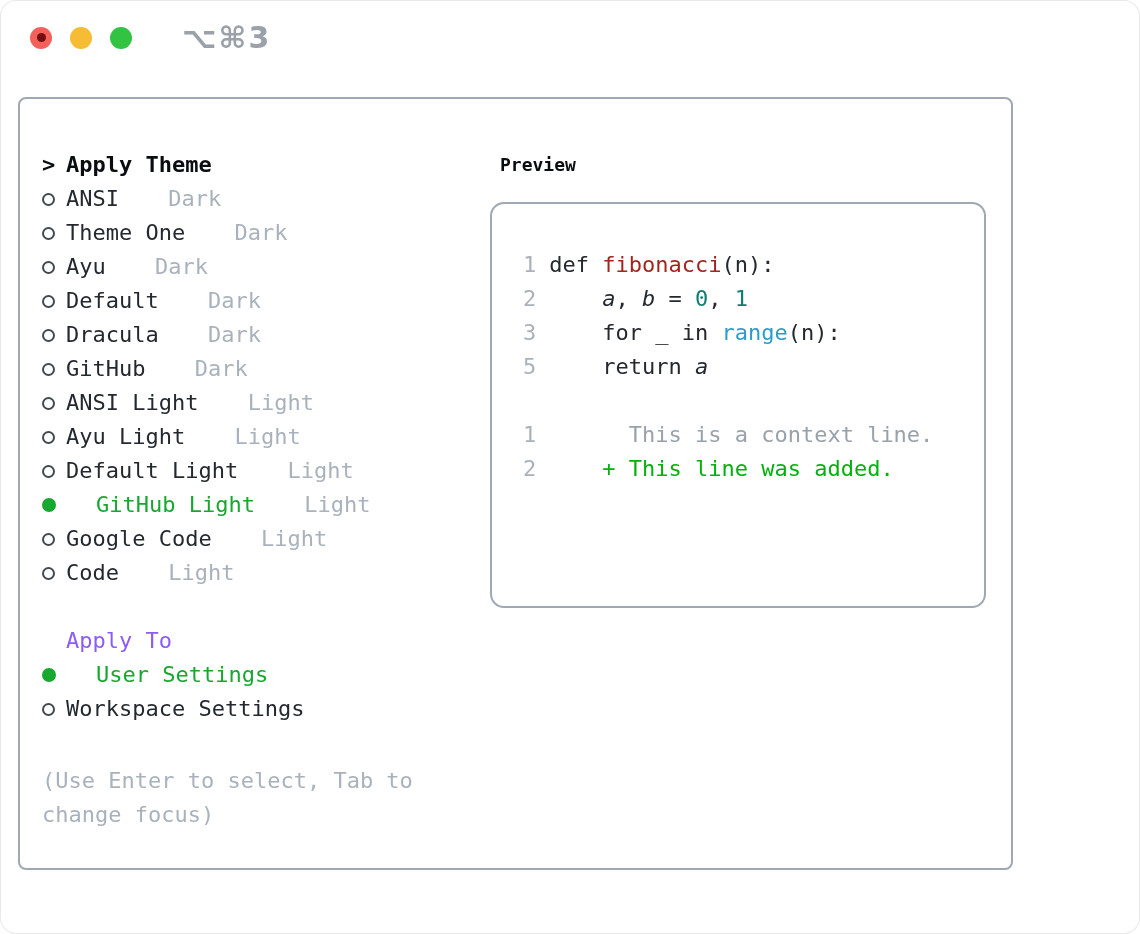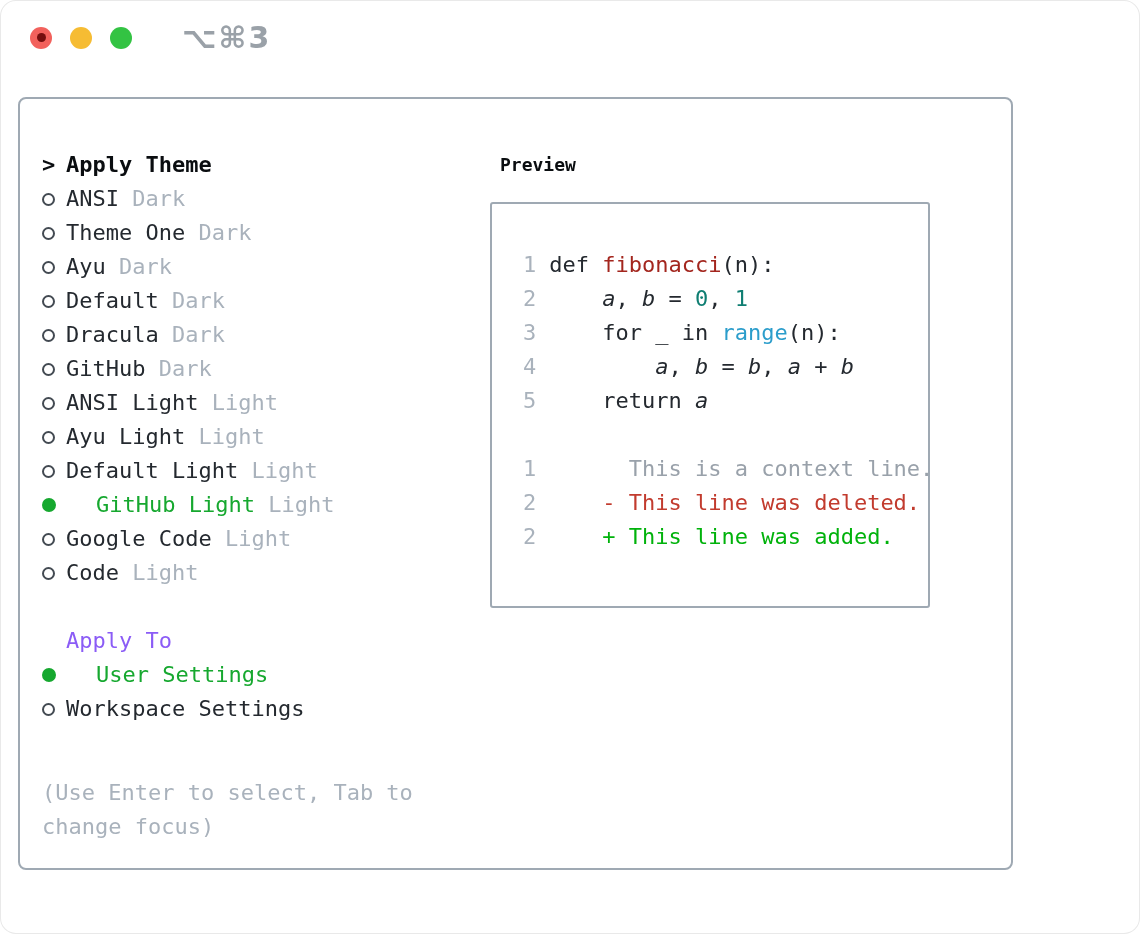--- a/index.html
+++ b/index.html
@@ -61,7 +61,7 @@
   .hdr2{color:#8b5cf6;white-space:pre;}
   .iname{color:var(--ink);white-space:pre;}
   .iname.sel{color:var(--accent-green);margin-left:30px;}
-  .ivariant{color:var(--muted-gray);white-space:pre;}
+  .ivariant{color:var(--muted-gray);white-space:pre;margin-left:36px;}
   .hint{color:var(--muted-gray);width:420px;line-height:34px;margin-top:16px;}
   
   .preview-header{

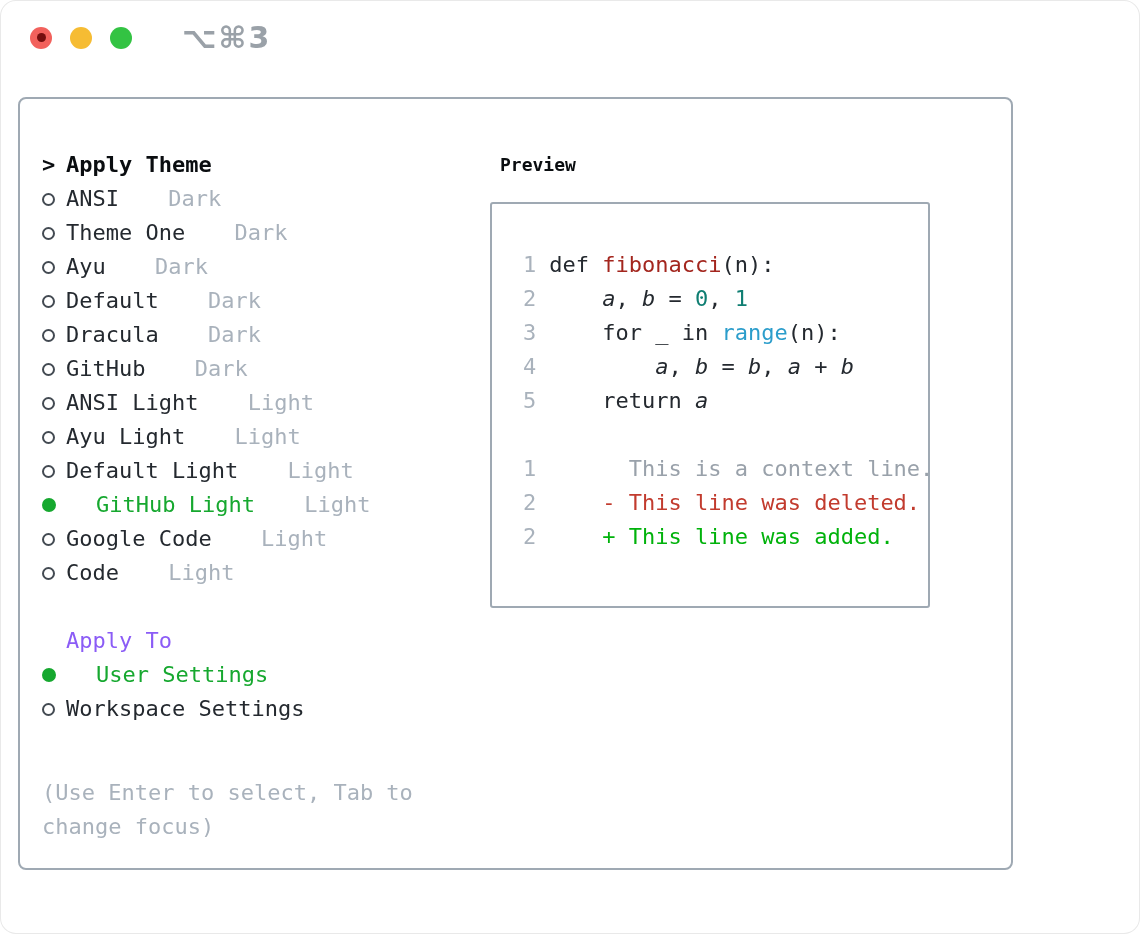--- a/index.html
+++ b/index.html
@@ -69,8 +69,8 @@
     font-size:18px;font-weight:700;color:#0a0d10;
   }
   .preview-box{
-    position:absolute;left:470px;top:103px;width:440px;height:406px;
-    border:2px solid var(--border-gray);border-radius:3px;background:#fff;
+    position:absolute;left:470px;top:103px;width:496px;height:406px;
+    border:2px solid var(--border-gray);border-radius:14px;background:#fff;
     padding:44px 13px 0 31px;overflow:hidden;
   }
   .pline{height:34px;line-height:34px;font-size:22px;white-space:pre;}

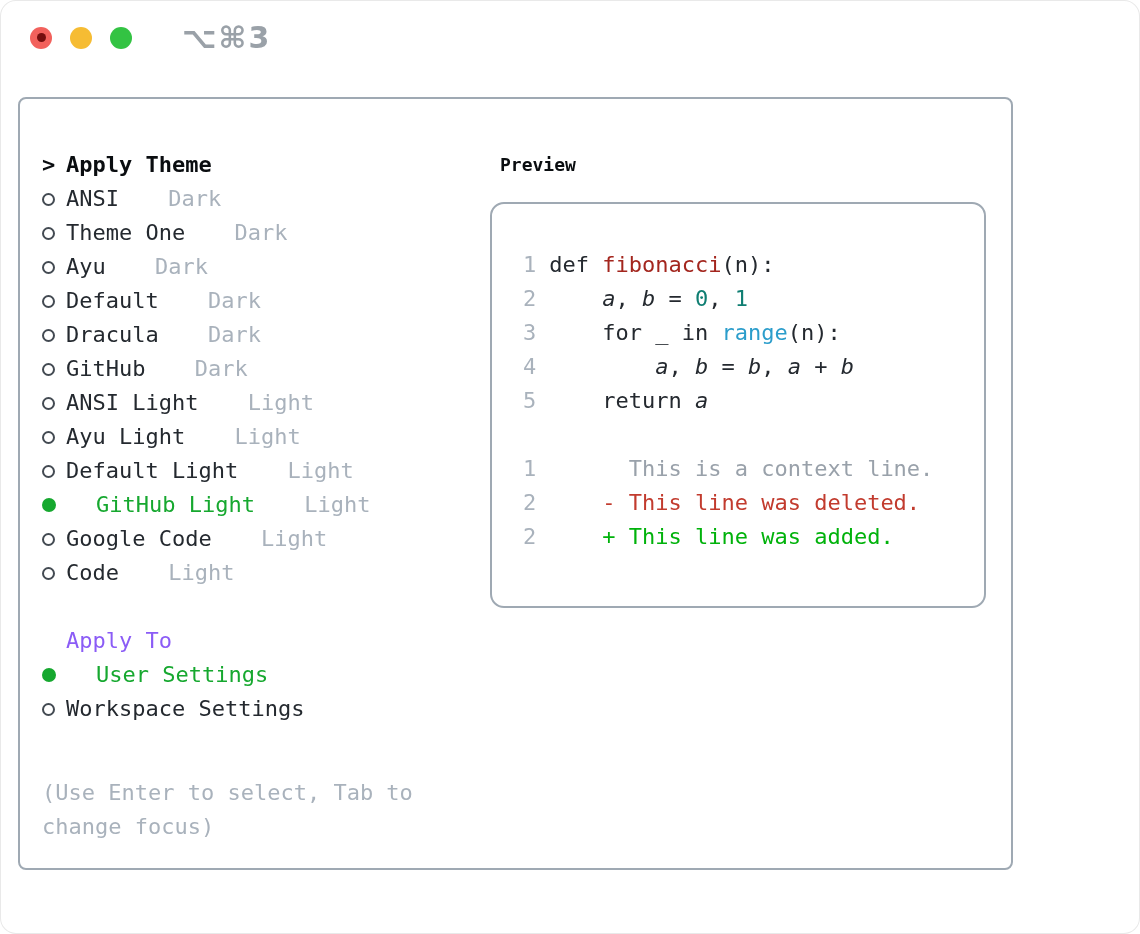--- a/index.html
+++ b/index.html
@@ -229,7 +229,6 @@
           <div class="pline"><span class="ln">1</span><span class="tk-keyword">def </span><span class="tk-function">fibonacci</span><span class="tk-plain">(n):</span></div>
           <div class="pline"><span class="ln">2</span><span class="tk-plain">    </span><span class="tk-variable">a</span><span class="tk-plain">, </span><span class="tk-variable">b</span><span class="tk-plain"> = </span><span class="tk-number">0</span><span class="tk-plain">, </span><span class="tk-number">1</span></div>
           <div class="pline"><span class="ln">3</span><span class="tk-plain">    for _ in </span><span class="tk-builtin">range</span><span class="tk-plain">(n):</span></div>
-          <div class="pline"><span class="ln">4</span><span class="tk-plain">        </span><span class="tk-variable">a</span><span class="tk-plain">, </span><span class="tk-variable">b</span><span class="tk-plain"> = </span><span class="tk-variable">b</span><span class="tk-plain">, </span><span class="tk-variable">a</span><span class="tk-plain"> + </span><span class="tk-variable">b</span></div>
           <div class="pline"><span class="ln">5</span><span class="tk-plain">    return </span><span class="tk-variable">a</span></div>
         </div>
       <div class="pline"> </div>

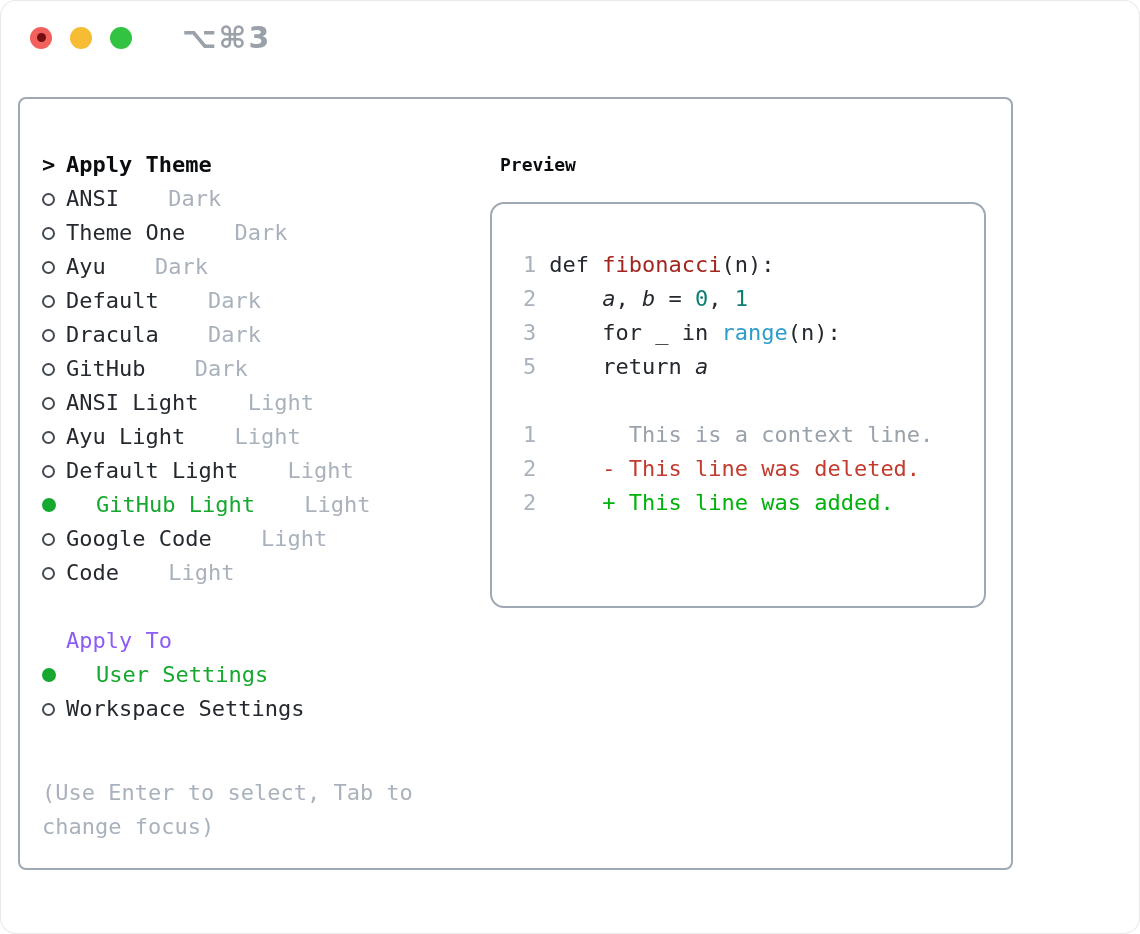--- a/index.html
+++ b/index.html
@@ -234,7 +234,6 @@
       <div class="pline"> </div>
       <div id="diff-lines">
           <div class="pline"><span class="ln">1</span><span class="d-context">      This is a context line.</span></div>
-          <div class="pline"><span class="ln">2</span><span class="d-deleted">    - This line was deleted.</span></div>
           <div class="pline"><span class="ln">2</span><span class="d-added">    + This line was added.</span></div>
         </div>
     </div>

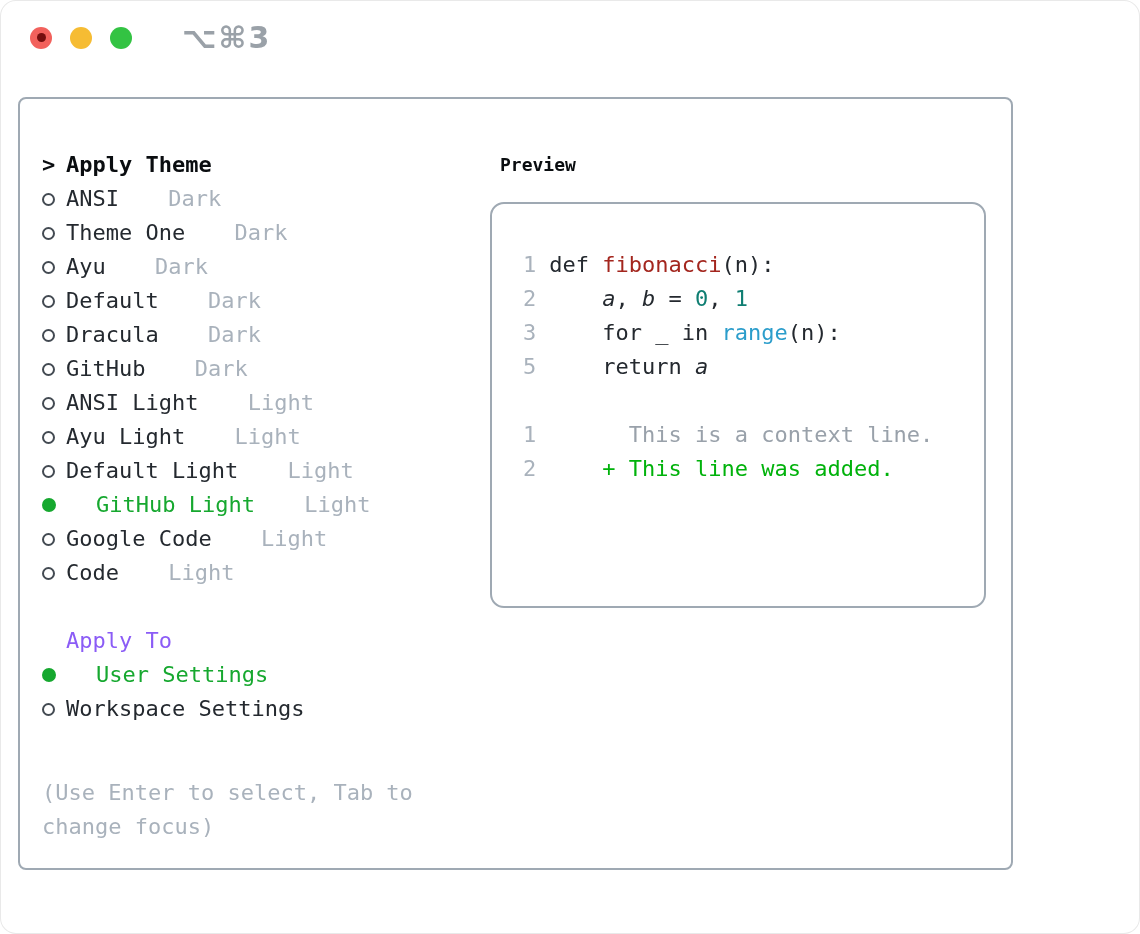--- a/index.html
+++ b/index.html
@@ -62,7 +62,7 @@
   .iname{color:var(--ink);white-space:pre;}
   .iname.sel{color:var(--accent-green);margin-left:30px;}
   .ivariant{color:var(--muted-gray);white-space:pre;margin-left:36px;}
-  .hint{color:var(--muted-gray);width:420px;line-height:34px;margin-top:16px;}
+  .hint{color:var(--muted-gray);width:420px;line-height:34px;margin-top:4px;}
   
   .preview-header{
     position:absolute;left:480px;top:49px;height:34px;line-height:34px;

